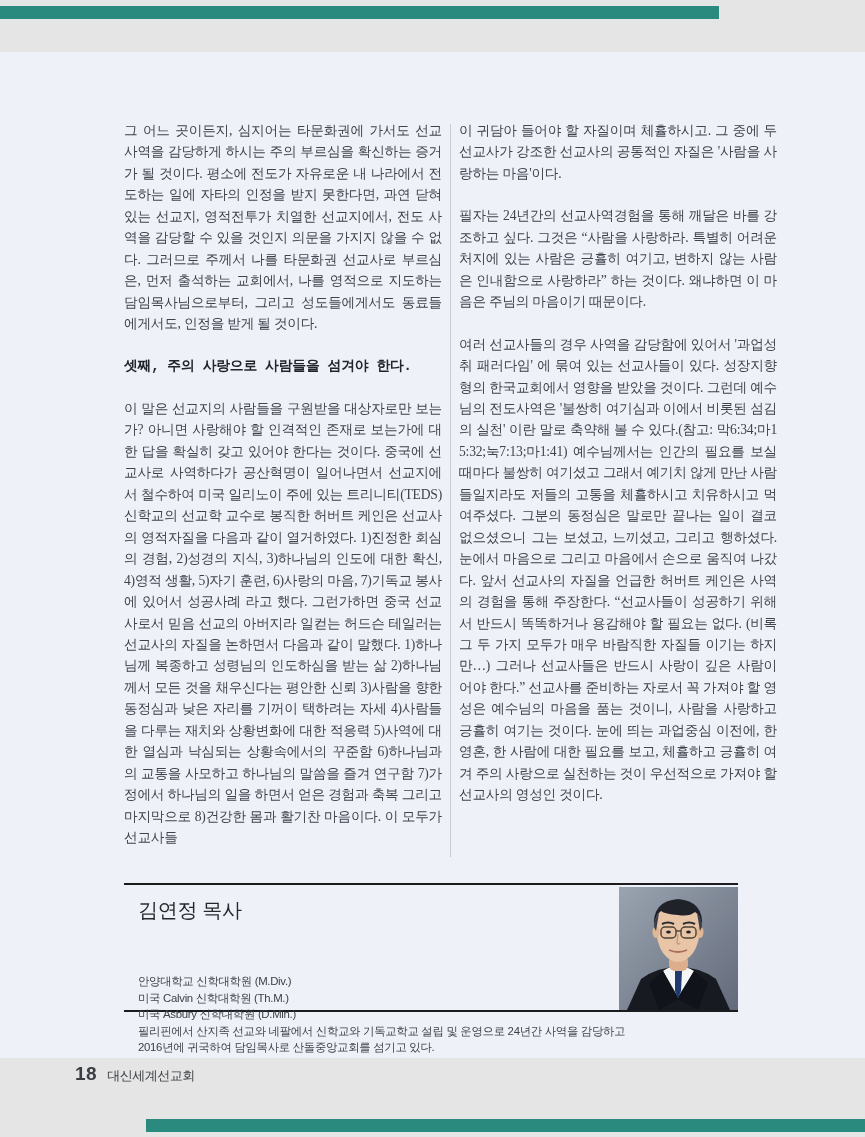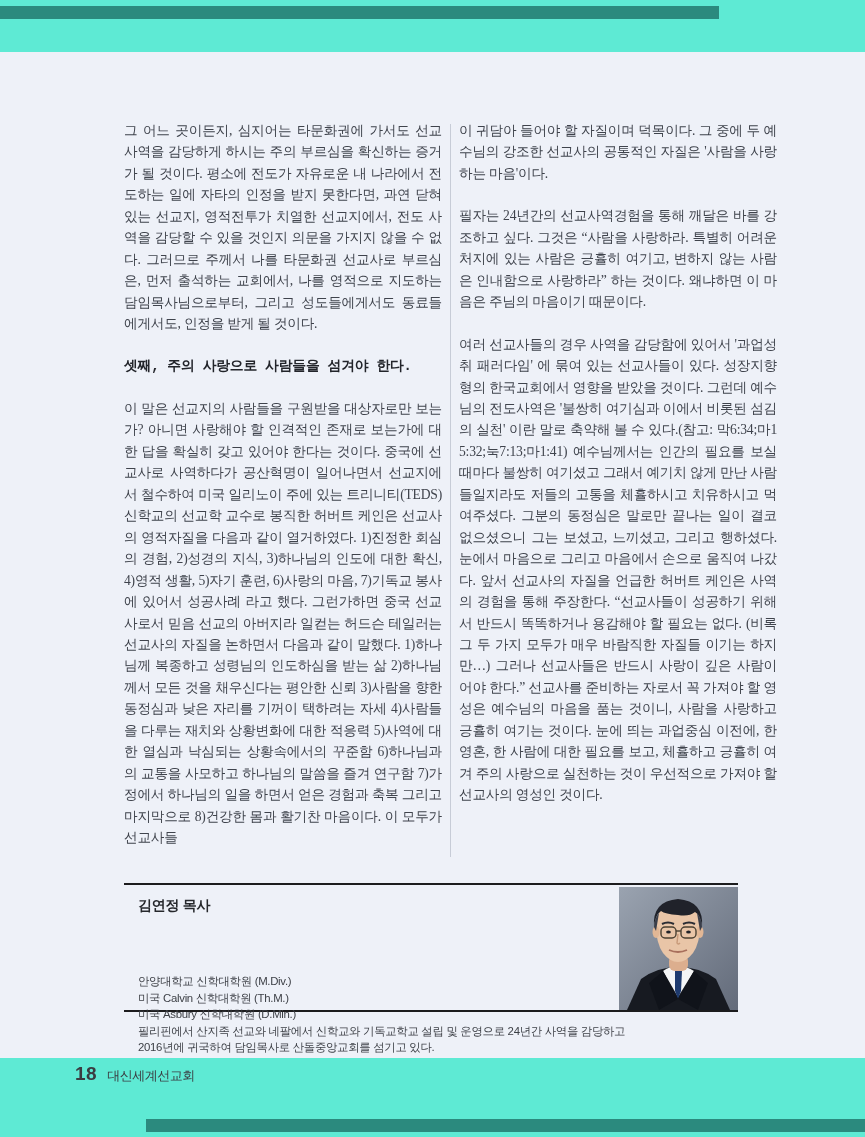--- a/index.html
+++ b/index.html
@@ -13,7 +13,7 @@
   .page{
     position:relative;
     width:865px;height:1137px;
-    background:#5eead4;
+    background:#e5e5e5;
     overflow:hidden;
     font-family:"Liberation Serif", serif;
   }

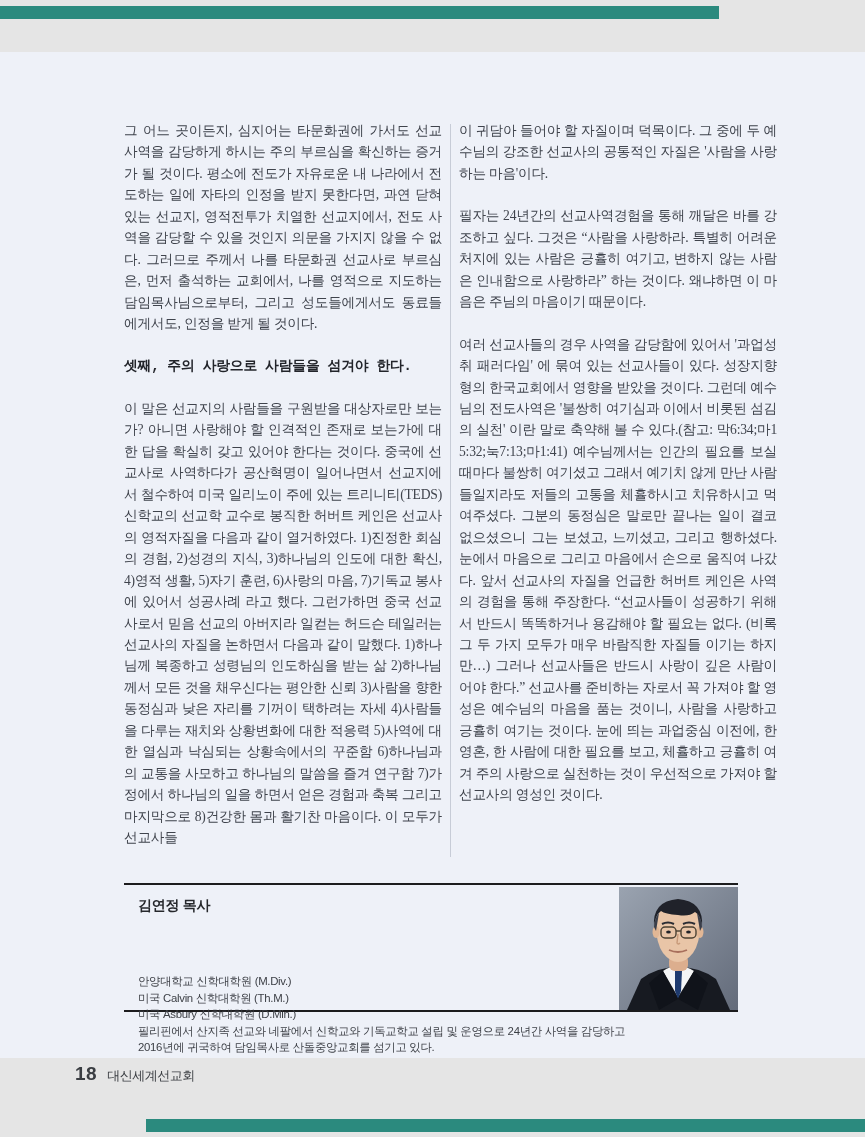--- a/index.html
+++ b/index.html
@@ -105,7 +105,7 @@
     <div class="col-divider"></div>
 
     <div class="col col-right">
-      <p>이 귀담아 들어야 할 자질이며 덕목이다. 그 중에 두 예수님의 강조한 선교사의 공통적인 자질은 '사람을 사랑하는 마음'이다.</p>
+      <p>이 귀담아 들어야 할 자질이며 체휼하시고. 그 중에 두 선교사가 강조한 선교사의 공통적인 자질은 '사람을 사랑하는 마음'이다.</p>
       <p>필자는 24년간의 선교사역경험을 통해 깨달은 바를 강조하고 싶다. 그것은 “사람을 사랑하라. 특별히 어려운 처지에 있는 사람은 긍휼히 여기고, 변하지 않는 사람은 인내함으로 사랑하라” 하는 것이다. 왜냐하면 이 마음은 주님의 마음이기 때문이다.</p>
       <p>여러 선교사들의 경우 사역을 감당함에 있어서 '과업성취 패러다임' 에 묶여 있는 선교사들이 있다. 성장지향형의 한국교회에서 영향을 받았을 것이다. 그런데 예수님의 전도사역은 '불쌍히 여기심과 이에서 비롯된 섬김의 실천' 이란 말로 축약해 볼 수 있다.(참고: 막6:34;마15:32;눅7:13;마1:41) 예수님께서는 인간의 필요를 보실 때마다 불쌍히 여기셨고 그래서 예기치 않게 만난 사람들일지라도 저들의 고통을 체휼하시고 치유하시고 먹여주셨다. 그분의 동정심은 말로만 끝나는 일이 결코 없으셨으니 그는 보셨고, 느끼셨고, 그리고 행하셨다. 눈에서 마음으로 그리고 마음에서 손으로 움직여 나갔다. 앞서 선교사의 자질을 언급한 허버트 케인은 사역의 경험을 통해 주장한다. “선교사들이 성공하기 위해서 반드시 똑똑하거나 용감해야 할 필요는 없다. (비록 그 두 가지 모두가 매우 바람직한 자질들 이기는 하지만…) 그러나 선교사들은 반드시 사랑이 깊은 사람이어야 한다.” 선교사를 준비하는 자로서 꼭 가져야 할 영성은 예수님의 마음을 품는 것이니, 사람을 사랑하고 긍휼히 여기는 것이다. 눈에 띄는 과업중심 이전에, 한 영혼, 한 사람에 대한 필요를 보고, 체휼하고 긍휼히 여겨 주의 사랑으로 실천하는 것이 우선적으로 가져야 할 선교사의 영성인 것이다.</p>
     </div>

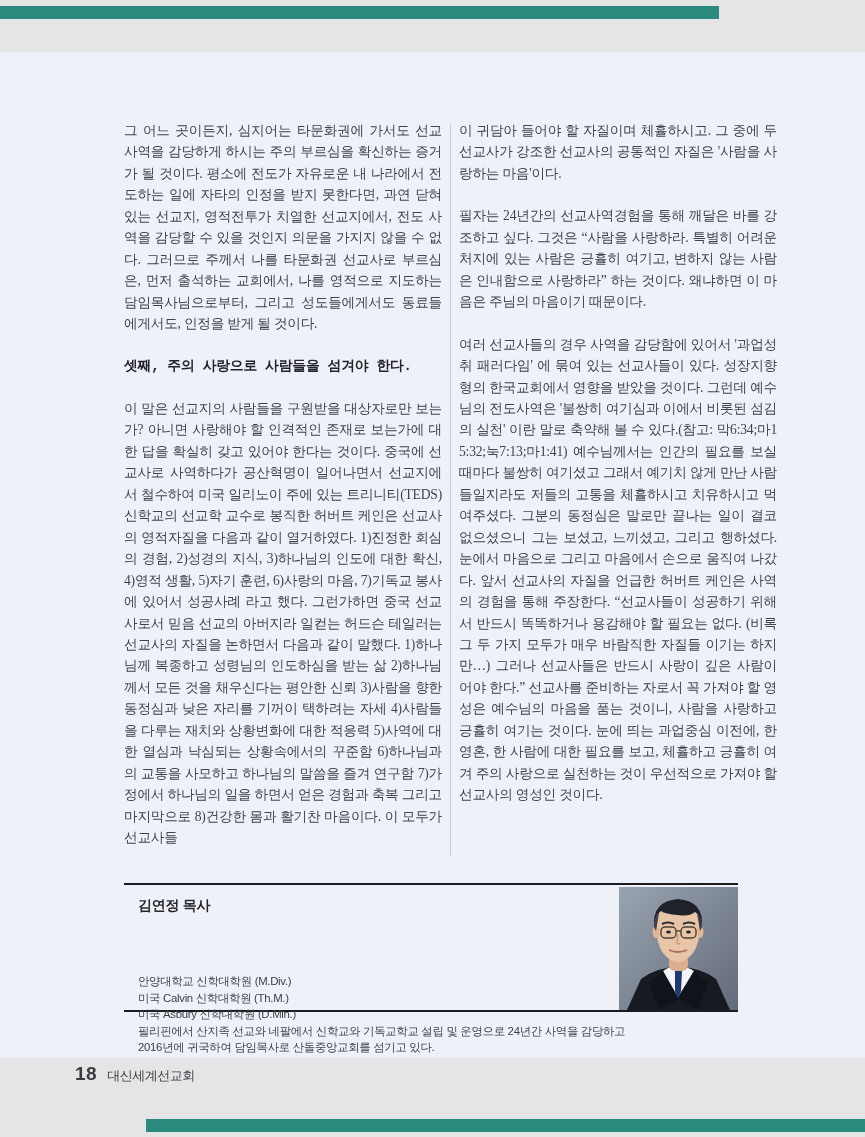--- a/index.html
+++ b/index.html
@@ -61,7 +61,7 @@
   }
   .bio-name{
     position:absolute;left:14px;top:12px;
-    font-size:14px;font-weight:bold;color:#26282c;
+    font-size:20px;font-weight:normal;color:#26282c;
     letter-spacing:-0.3px;
   }
   .bio-lines{

